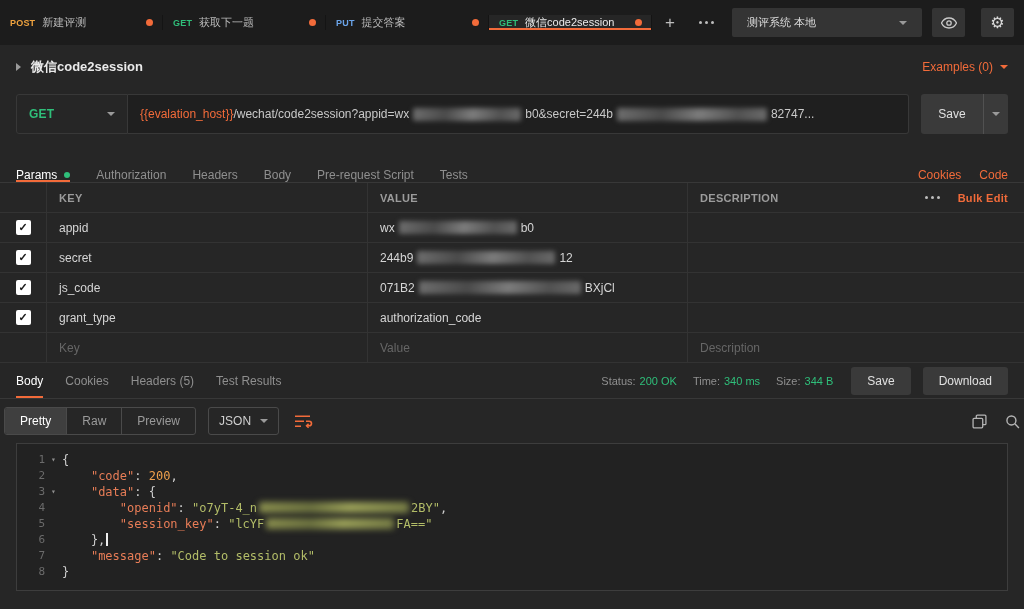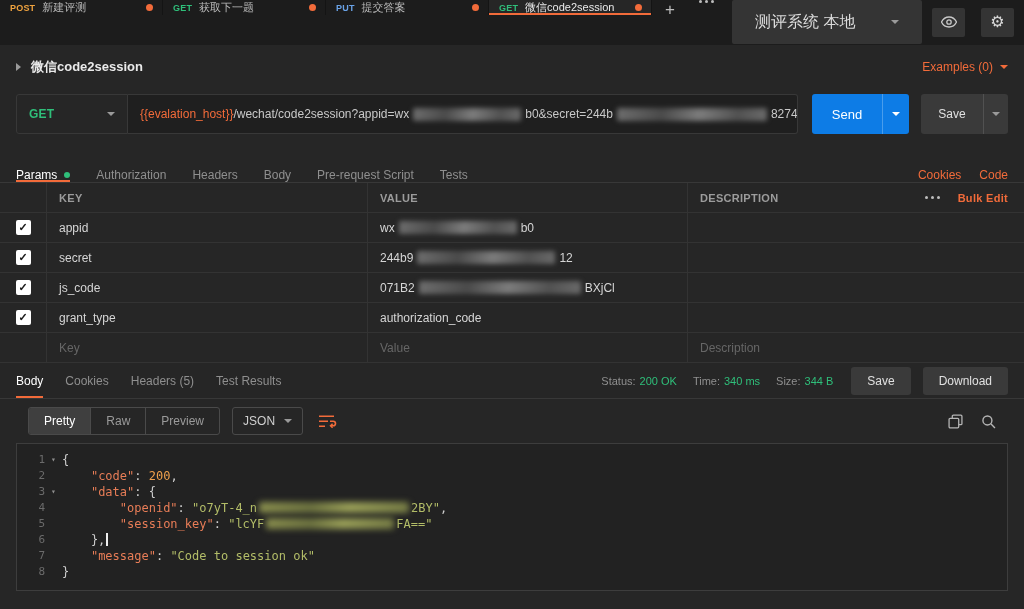--- a/index.html
+++ b/index.html
@@ -12,7 +12,7 @@
   .app{width:1024px;height:609px;background:var(--bg);color:var(--text);position:relative;overflow:hidden}
 
   
-  .tabbar{display:flex;align-items:flex-start;height:45px;background:var(--bg-dark)}
+  .tabbar{display:flex;align-items:center;height:45px;background:var(--bg-dark)}
   .tab{width:163px;display:flex;align-items:center;gap:7px;padding:0 22px 0 10px;border-right:1px solid #141414;
        position:relative;font-size:11px;color:#b8b8b8;background:var(--bg-dark);cursor:default;overflow:hidden;white-space:nowrap}
   .tab .dot{position:absolute;right:9px;top:50%;margin-top:-3.5px;width:7px;height:7px;border-radius:50%;background:var(--orange)}

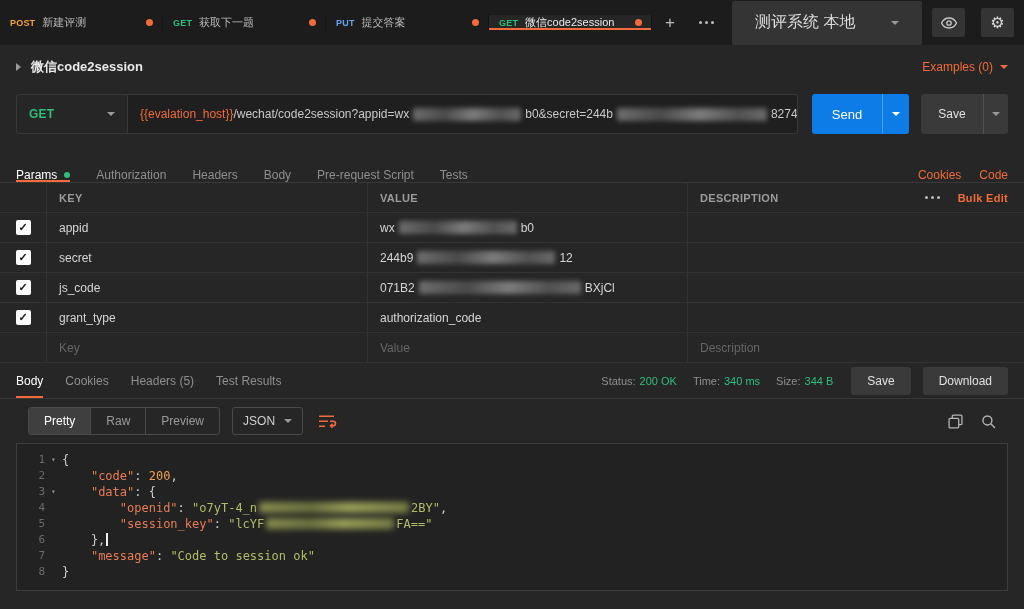--- a/index.html
+++ b/index.html
@@ -24,8 +24,8 @@
   .dots{display:flex;gap:3px;align-items:center}
   .dots i{width:3px;height:3px;border-radius:50%;background:#bdbdbd;display:block}
   .env-cluster{margin-left:auto;display:flex;align-items:center;gap:10px;padding-right:10px}
-  .env-select{width:190px;height:44px;background:#343434;border-radius:2px;display:flex;align-items:center;
-              justify-content:space-between;padding:0 23px;font-size:16px;color:#dcdcdc}
+  .env-select{width:190px;height:29px;background:#343434;border-radius:2px;display:flex;align-items:center;
+              justify-content:space-between;padding:0 15px;font-size:11px;color:#dcdcdc}
   .sq-btn{width:33px;height:29px;background:#343434;border-radius:2px;display:flex;align-items:center;justify-content:center}
   .gear{font-size:16px;color:#d8d8d8;line-height:1}
   .caret-down{width:0;height:0;border-left:4px solid transparent;border-right:4px solid transparent;border-top:4px solid #9a9a9a}

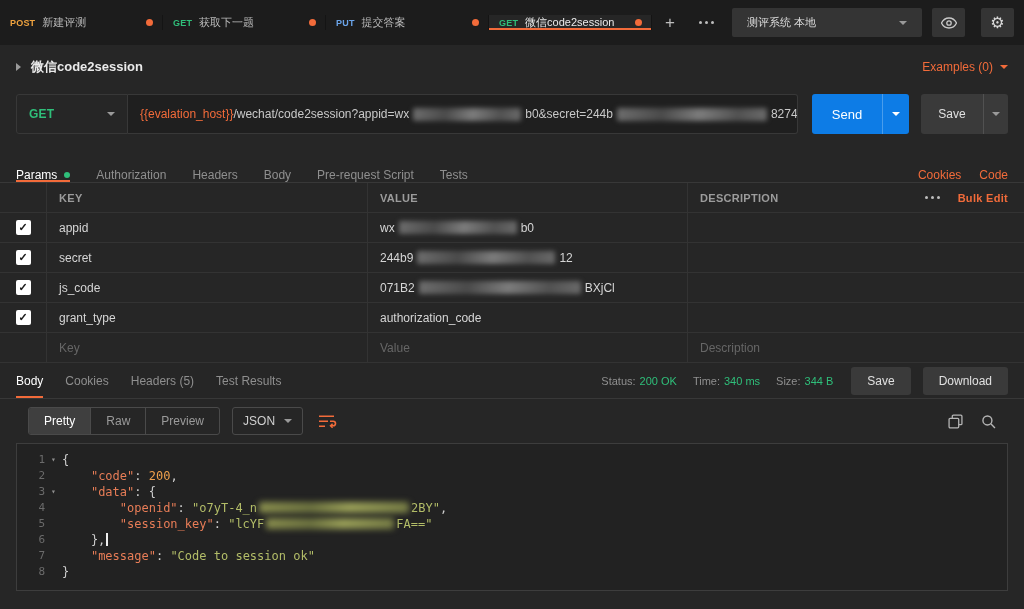--- a/index.html
+++ b/index.html
@@ -192,12 +192,6 @@
         <span class="redact" style="width:150px"></span>
         <span>82747...</span>
     </div>
-    <div class="split-btn send">
-      <div class="main">Send</div>
-      <div class="arrow">
-          <span class="caret-down"></span>
-        </div>
-    </div>
     <div class="split-btn savebtn">
       <div class="main">Save</div>
       <div class="arrow">

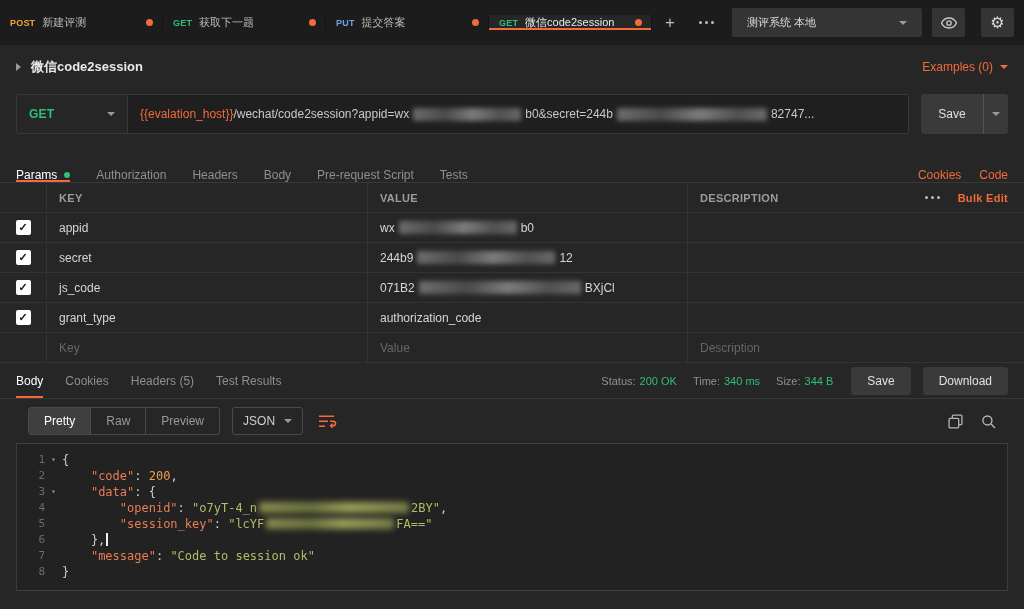--- a/index.html
+++ b/index.html
@@ -92,7 +92,7 @@
   .btn.dl{margin-left:12px}
 
   
-  .resp-toolbar{height:44px;display:flex;align-items:center;padding:0 28px}
+  .resp-toolbar{height:44px;display:flex;align-items:center;padding:0 4px}
   .seg{display:flex;border:1px solid #4a4a4a;border-radius:3px;overflow:hidden;height:28px}
   .seg-item{padding:0 15px;line-height:26px;font-size:12px;color:#9a9a9a;border-right:1px solid #4a4a4a}
   .seg-item:last-child{border-right:none}

